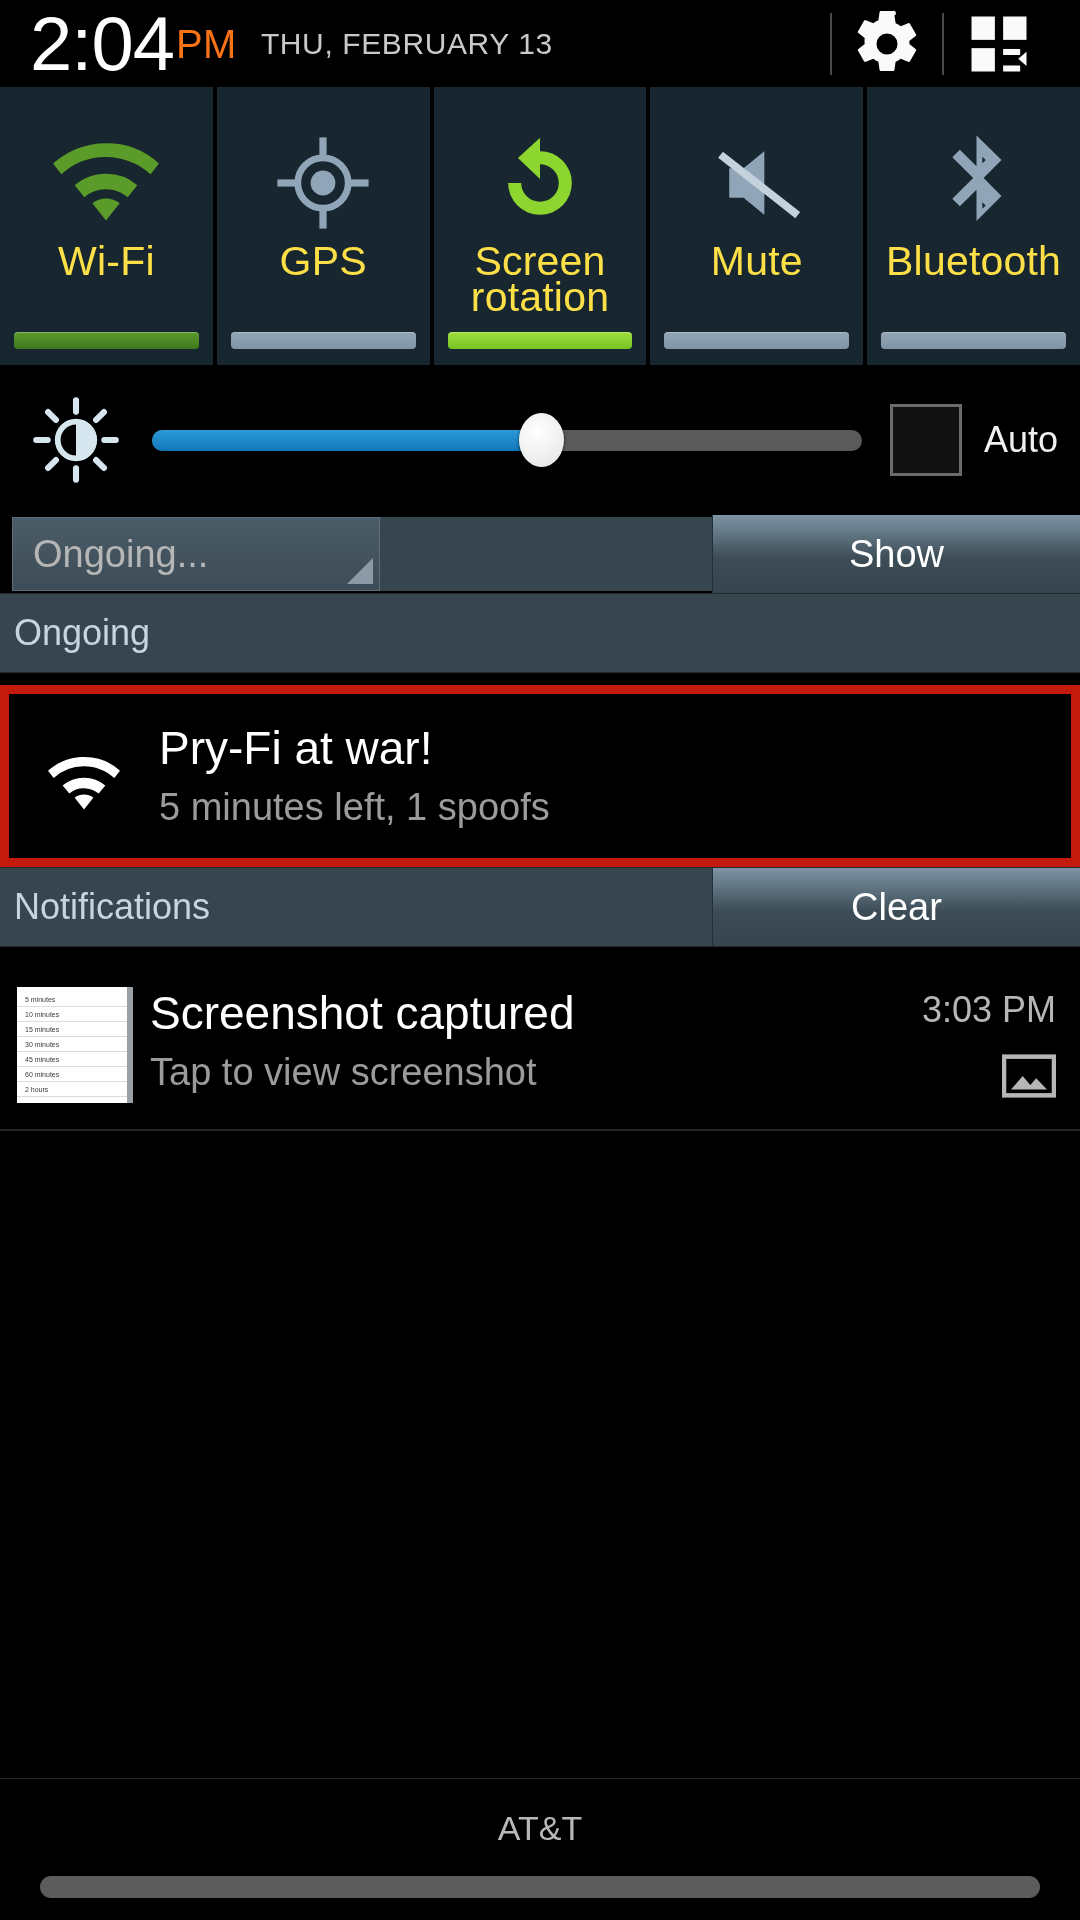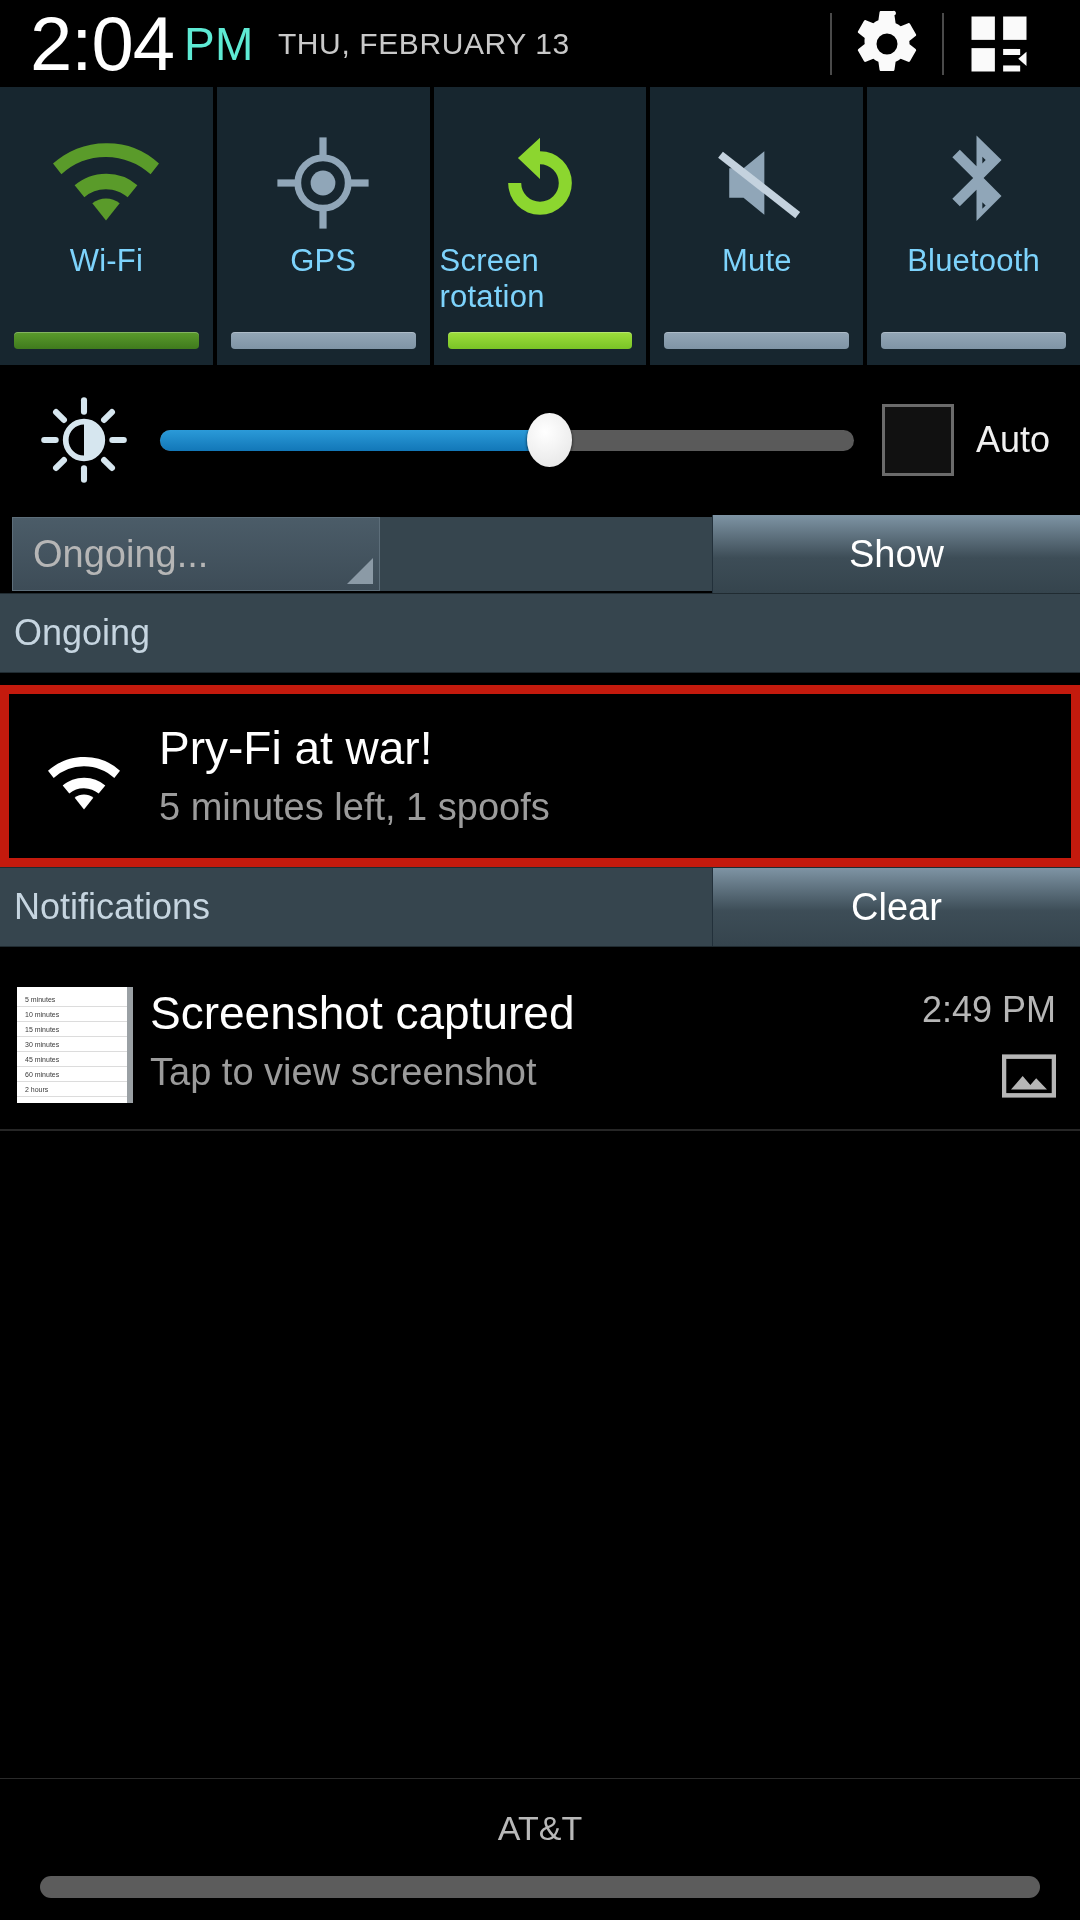--- a/index.html
+++ b/index.html
@@ -17,7 +17,7 @@
     padding:0 26px 0 30px; flex:0 0 auto; position:relative;
   }
   .clock-time{ font-size:76px; line-height:76px; font-weight:300; color:#ffffff; letter-spacing:-1px; }
-  .clock-ampm{ font-size:46px; line-height:40px; color:#5eead4; font-weight:400; margin-left:10px; letter-spacing:0.5px;}
+  .clock-ampm{ font-size:40px; line-height:40px; color:#f97316; font-weight:400; margin-left:2px; letter-spacing:0.5px;}
   .clock-date{ font-size:30px; line-height:30px; color:#c9c9c9; font-weight:400; margin-left:24px; letter-spacing:0.6px; }
   .sb-spacer{ flex:1 1 auto; }
   .sb-divider{ width:2px; height:62px; background:#4a4a4a; margin:0 0px; }

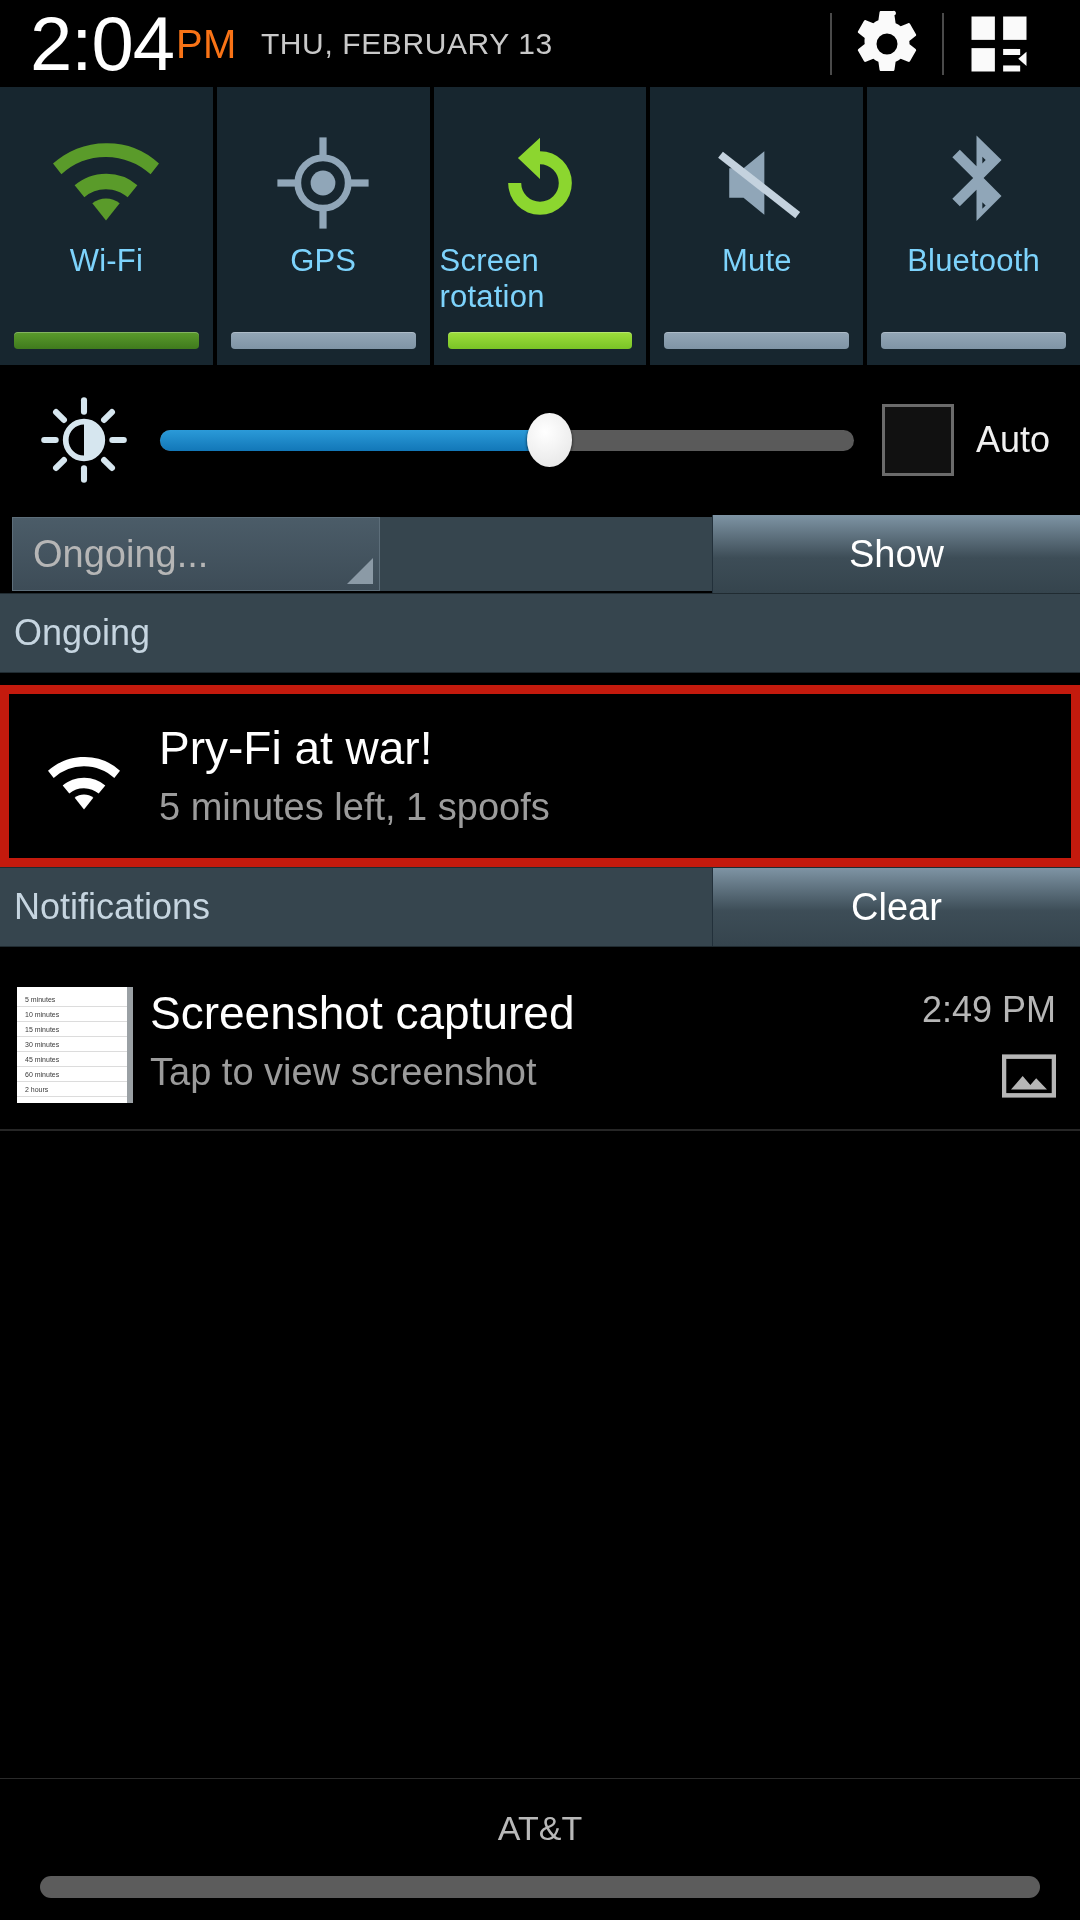--- a/index.html
+++ b/index.html
@@ -32,7 +32,7 @@
   }
   .qs-icon{ height:108px; display:flex; align-items:center; justify-content:center; }
   .qs-label{
-    margin-top:6px; font-size:31px; line-height:36px; color:#7dd3fc; 
+    margin-top:6px; font-size:41px; line-height:36px; color:#fde047; text-align:center;
     font-weight:400; padding:0 6px; letter-spacing:0.2px;
   }
   .qs-bar{

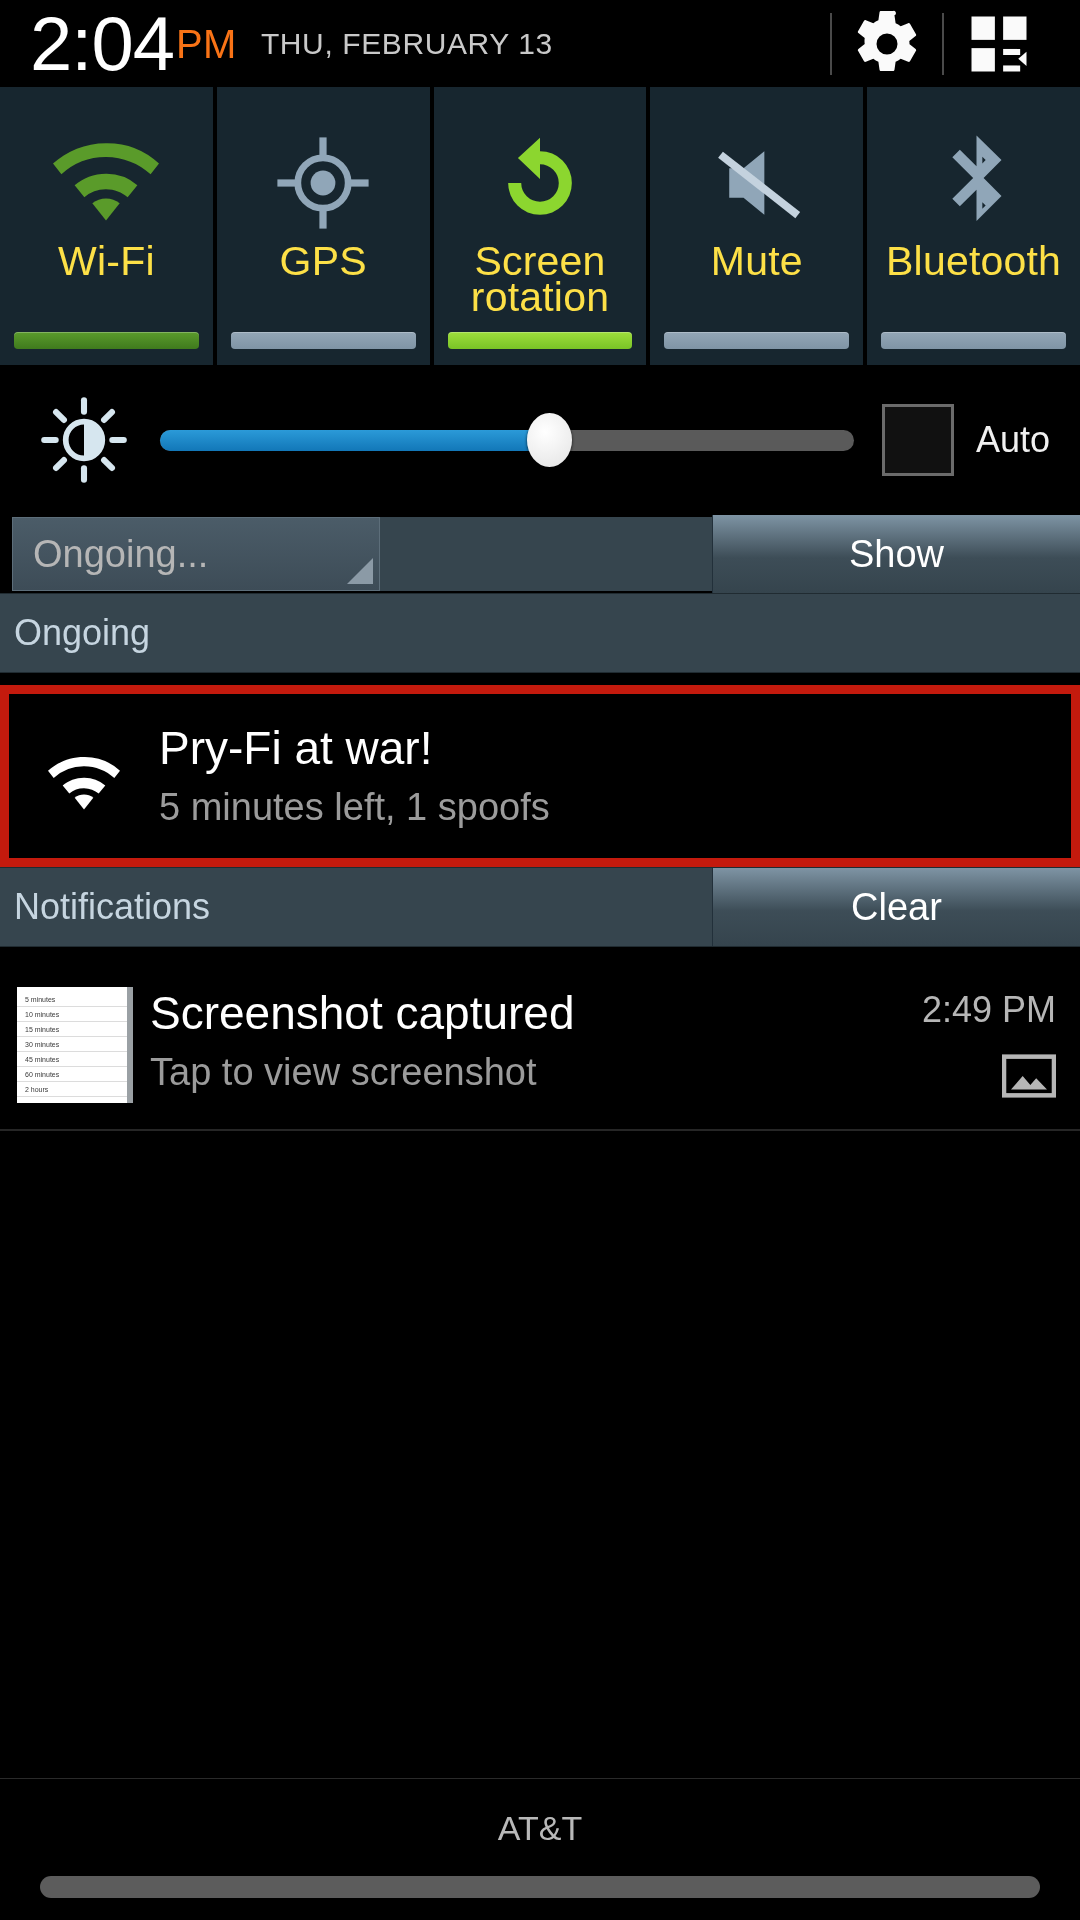--- a/index.html
+++ b/index.html
@@ -44,7 +44,7 @@
   .qs-bar.off{ background:linear-gradient(#93a6b6,#7f94a5); }
 
   
-  .bright-row{ height:150px; background:#000; display:flex; align-items:center; padding:0 20px; flex:0 0 auto; }
+  .bright-row{ height:150px; background:#000; display:flex; align-items:center; padding:0 12px; flex:0 0 auto; }
   .bright-icon{ width:128px; display:flex; align-items:center; justify-content:center; }
   .slider-wrap{ flex:1 1 auto; position:relative; height:40px; display:flex; align-items:center; margin:0 28px 0 12px; }
   .slider-track{ position:absolute; left:0; right:0; height:21px; border-radius:11px; background:#5a5a5a; }

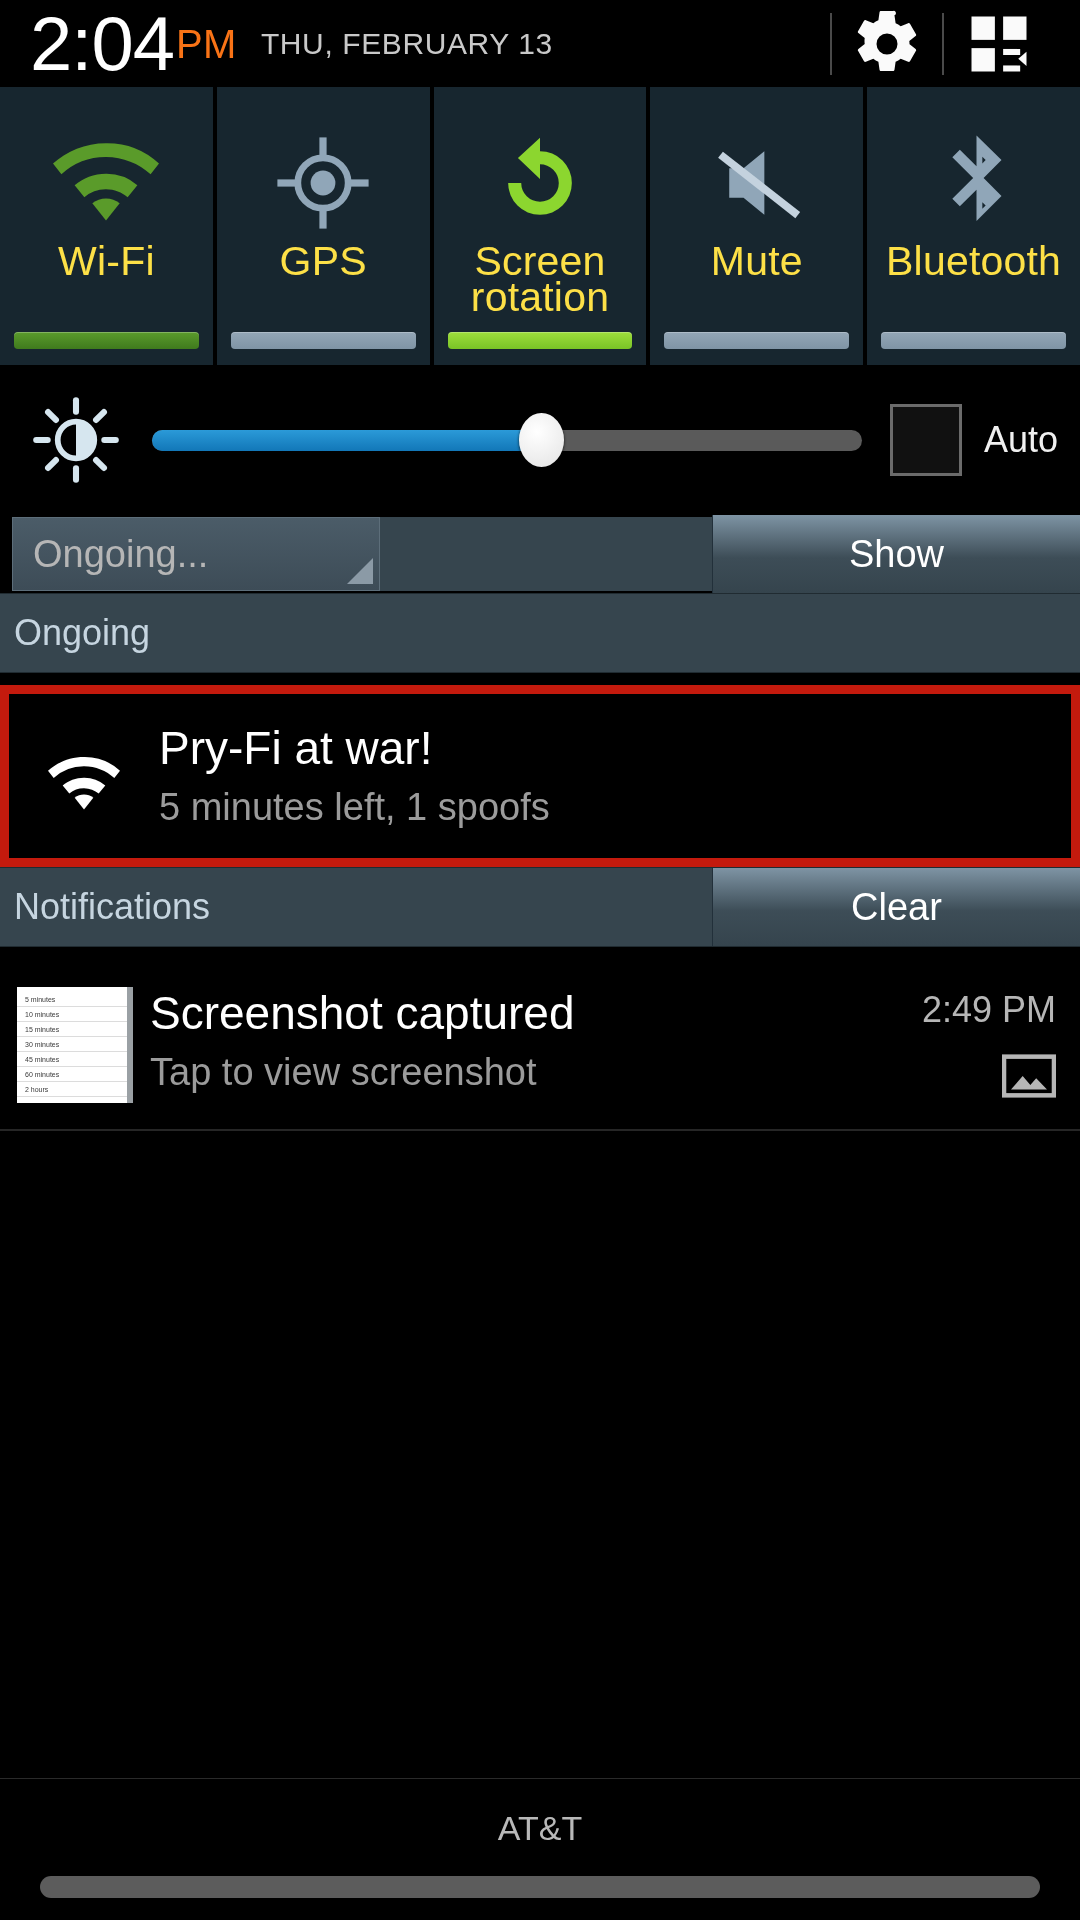--- a/index.html
+++ b/index.html
@@ -283,7 +283,7 @@
         <div class="notif-sub">Tap to view screenshot</div>
       </div>
       <div class="notif-right">
-        <div class="notif-time">2:49 PM</div>
+        <div class="notif-time">3:03 PM</div>
         <div class="notif-smallicon">
           <svg width="54" height="46" viewBox="0 0 24 20">
             <rect x="0.9" y="1.4" width="22.2" height="17.2" fill="none" stroke="#b6b6b6" stroke-width="2"></rect>

